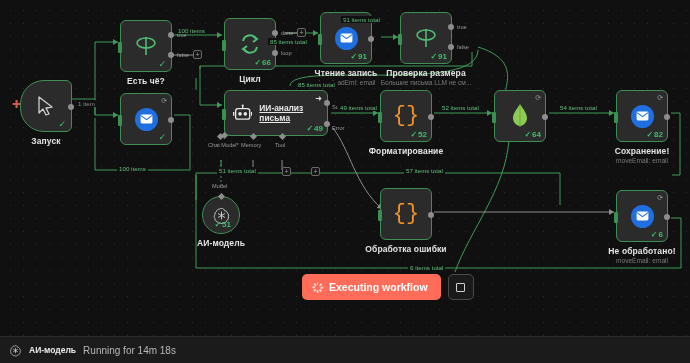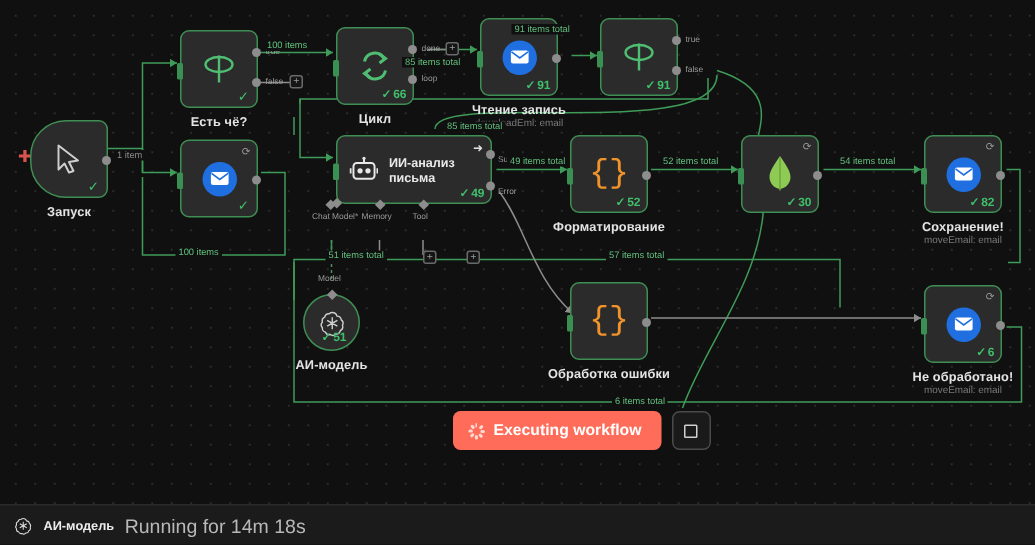--- a/index.html
+++ b/index.html
@@ -290,6 +290,10 @@
     </div>
     <span class="plabel" style="left:57px;top:12px;">true</span>
     <span class="plabel" style="left:57px;top:32px;">false</span>
+    <div class="caption">
+      <div class="cap-title">Проверка размера</div>
+      <div class="cap-sub">Большие письма LLM не см...</div>
+    </div>
   </div>
   <span class="edge-label" style="left:296px;top:81px;">85 items total</span>
 

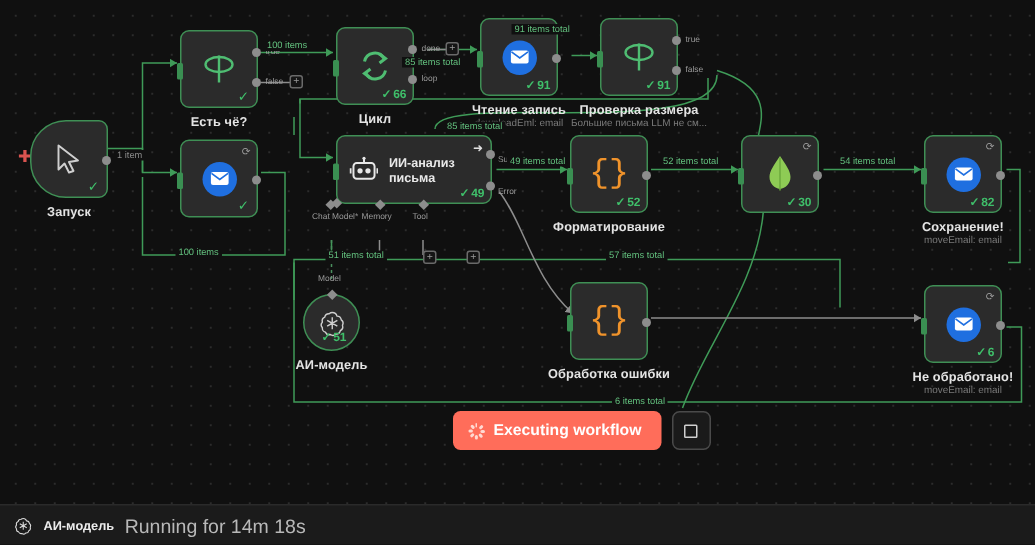--- a/index.html
+++ b/index.html
@@ -308,7 +308,7 @@
         <line x1="0.8" y1="9" x2="0.8" y2="13" stroke="#e8e8e8" stroke-width="1.5"></line>
         <line x1="21.2" y1="9" x2="21.2" y2="13" stroke="#e8e8e8" stroke-width="1.5"></line>
       </svg>
-      <span style="color:#e9e9e9;font-size:8.4px;font-weight:bold;line-height:10px;">ИИ-анализ письма</span>
+      <span style="color:#e9e9e9;font-size:8.4px;font-weight:bold;line-height:10px;text-decoration:underline;">ИИ-анализ письма</span>
       <span style="position:absolute;right:5px;top:3px;color:#e0e0e0;font-size:8px;">➜</span>
       <span class="count">✓ <span>49</span></span>
       <span class="port in" style="left:-3px;top:18px;"></span>

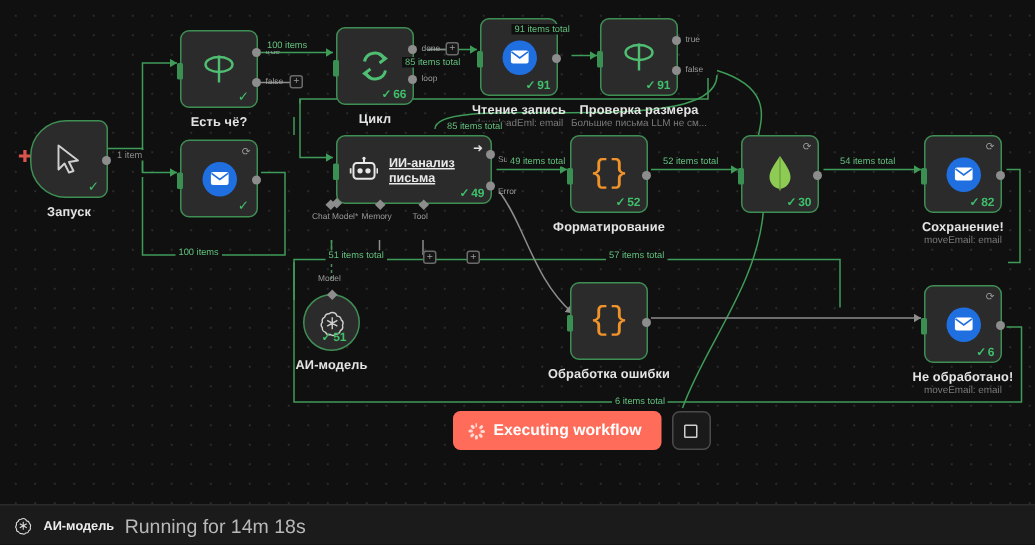--- a/index.html
+++ b/index.html
@@ -365,7 +365,7 @@
         <path d="M9,1 C13,7 16,11 16,15 C16,19.5 12.6,22.5 9,23 C5.4,22.5 2,19.5 2,15 C2,11 5,7 9,1 Z" fill="#8ecb55"></path>
         <path d="M9,2 L9,24" stroke="#6ba83d" stroke-width="1"></path>
       </svg>
-      <span class="count">✓ <span>30</span></span>
+      <span class="count">✓ <span>64</span></span>
       <span class="port in" style="left:-3px;top:21px;"></span>
       <span class="port" style="right:-3px;top:23px;"></span>
     </div>

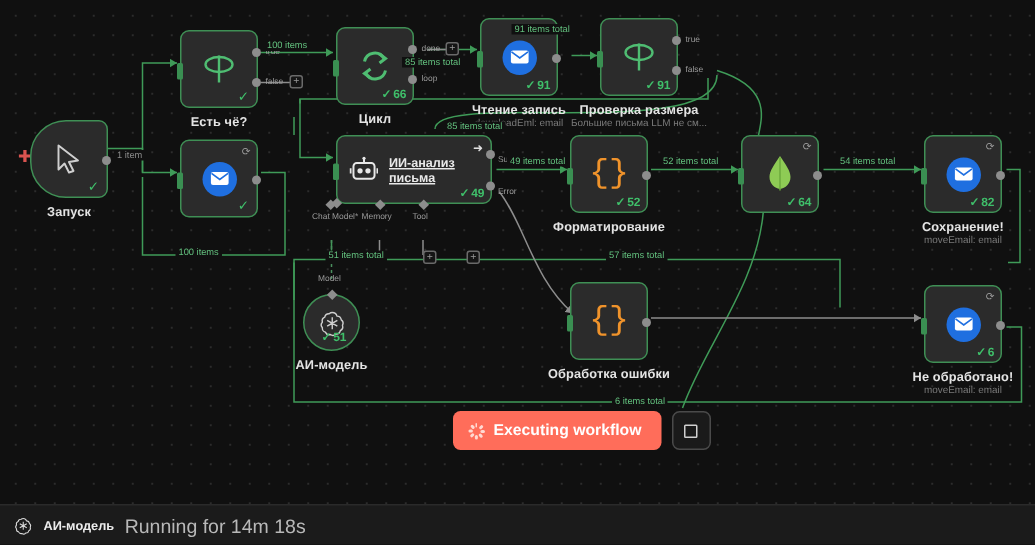--- a/index.html
+++ b/index.html
@@ -92,7 +92,7 @@
     display: flex; align-items: center; gap: 7px; padding-left: 9px;
   }
   #footer .fname { color: #ededed; font-size: 8.5px; font-weight: bold; }
-  #footer .ftime { color: #b8b8b8; font-size: 13px; }
+  #footer .ftime { color: #b8b8b8; font-size: 10px; }
 
   #exec-bar {
     position: absolute; left: 302px; bottom: 36px;

